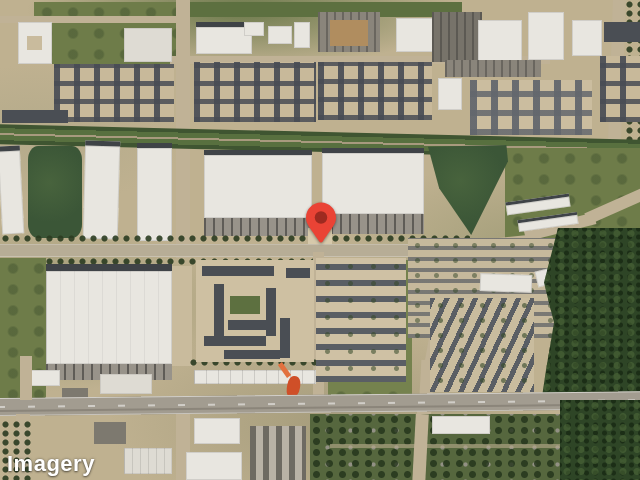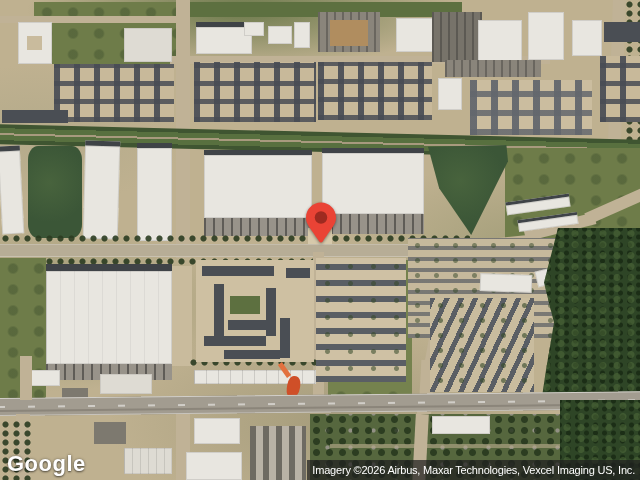--- a/index.html
+++ b/index.html
@@ -194,7 +194,7 @@
     <circle cx="192" cy="192" r="80" fill="#9E2A20"></circle>
   </svg>
 
-  <div id="google-logo">Google</div>
+  <div id="google-logo">Imagery</div>
 
   <div id="attribution">Imagery ©2026 Airbus, Maxar Technologies, Vexcel Imaging US, Inc.</div>
 

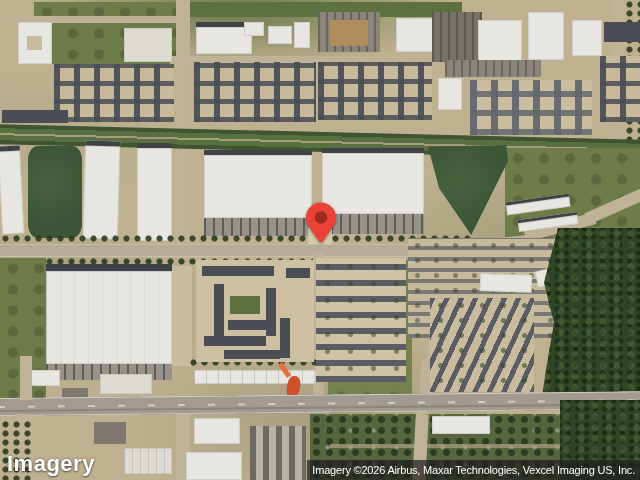--- a/index.html
+++ b/index.html
@@ -196,7 +196,6 @@
 
   <div id="google-logo">Imagery</div>
 
-  <div id="attribution">Imagery ©2026 Airbus, Maxar Technologies, Vexcel Imaging US, Inc.</div>
 
 </div>
 

